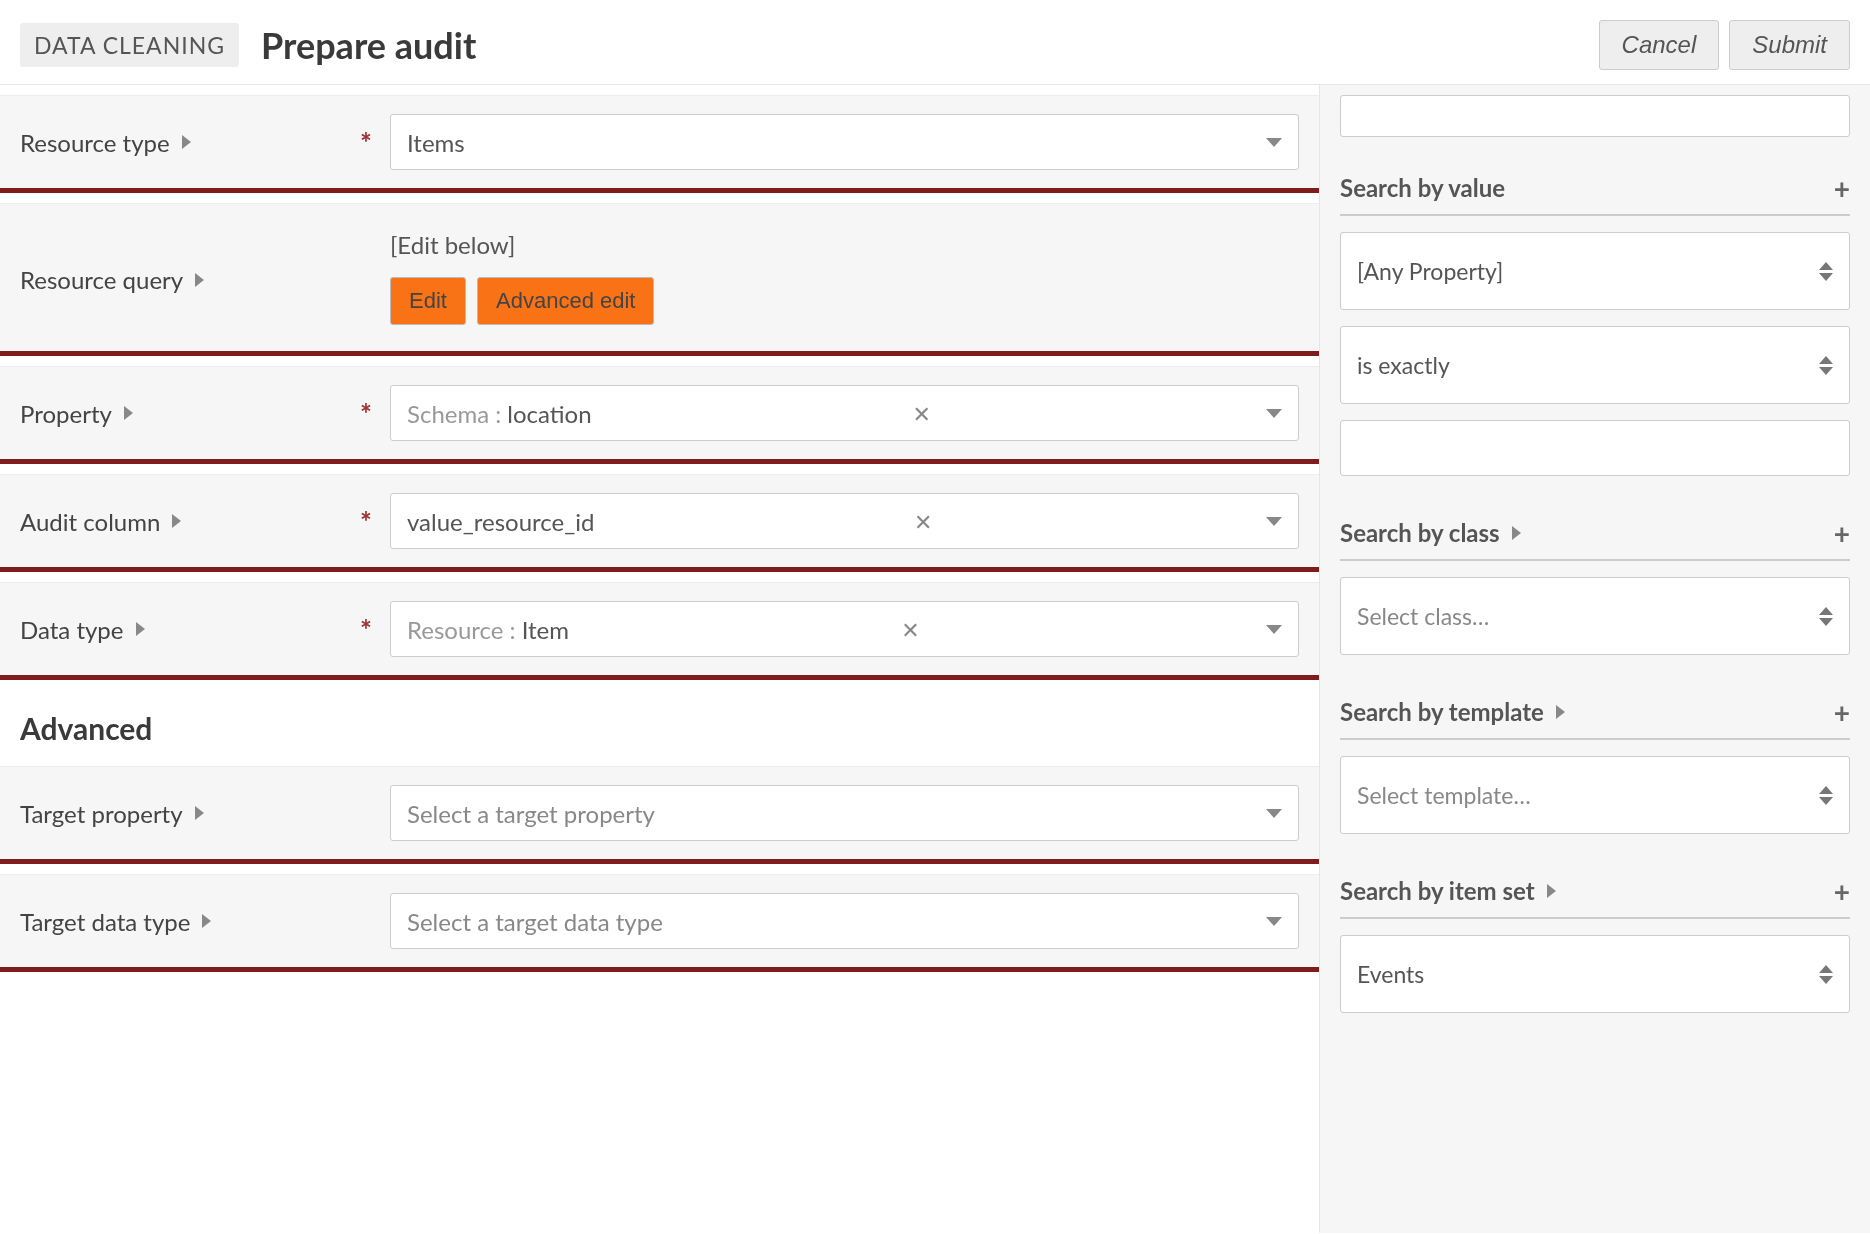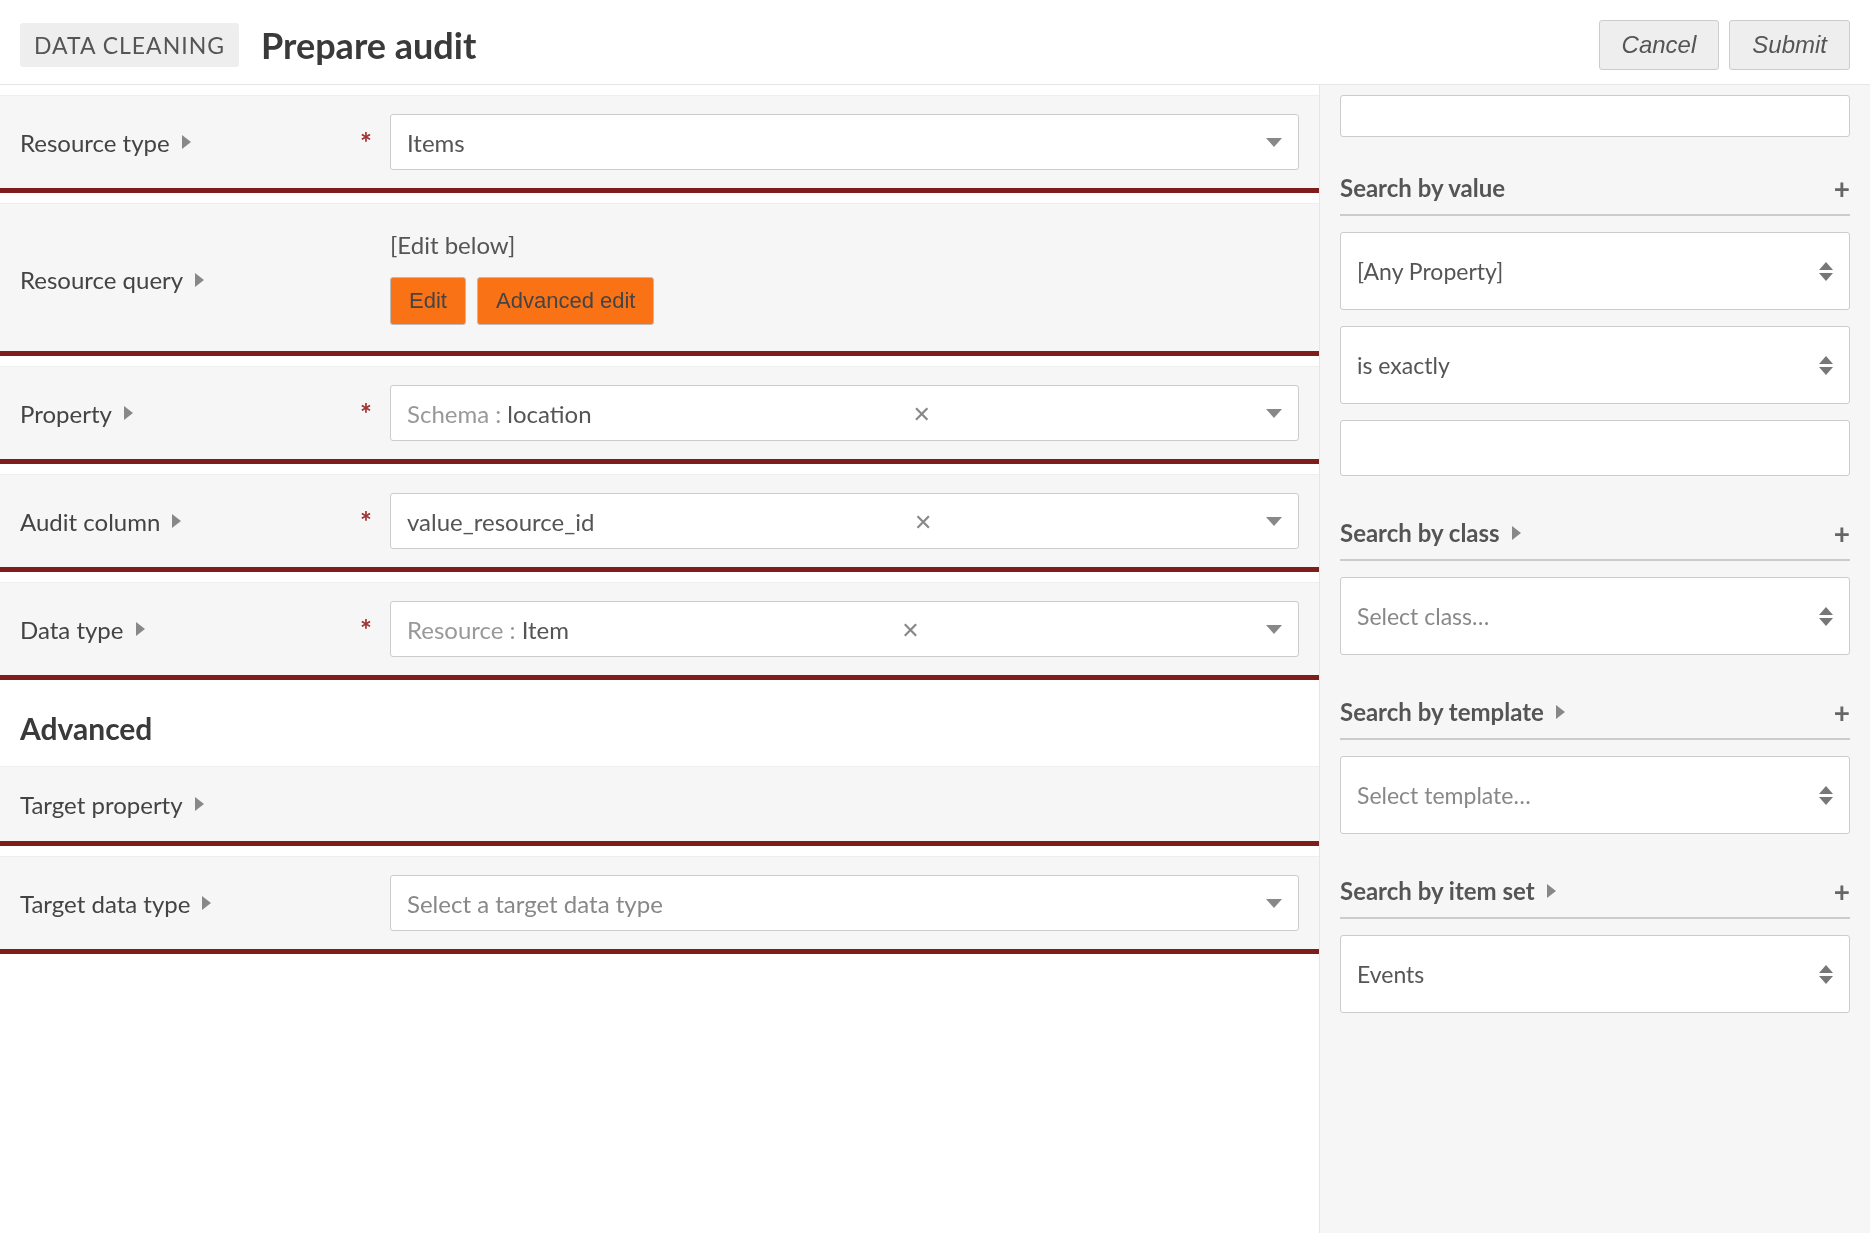--- a/index.html
+++ b/index.html
@@ -315,6 +315,12 @@
         <span class="field-label">Target property</span>
         <span class="expand-caret"></span>
       </div>
+      <div class="field-control">
+        <div class="select-box">
+          <span class="placeholder">Select a target property</span>
+          <span class="caret-down"></span>
+        </div>
+      </div>
     </div>
 
 

